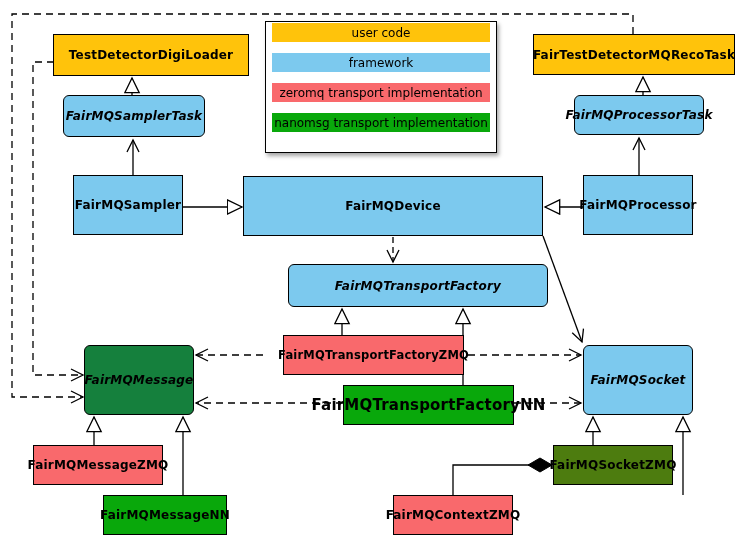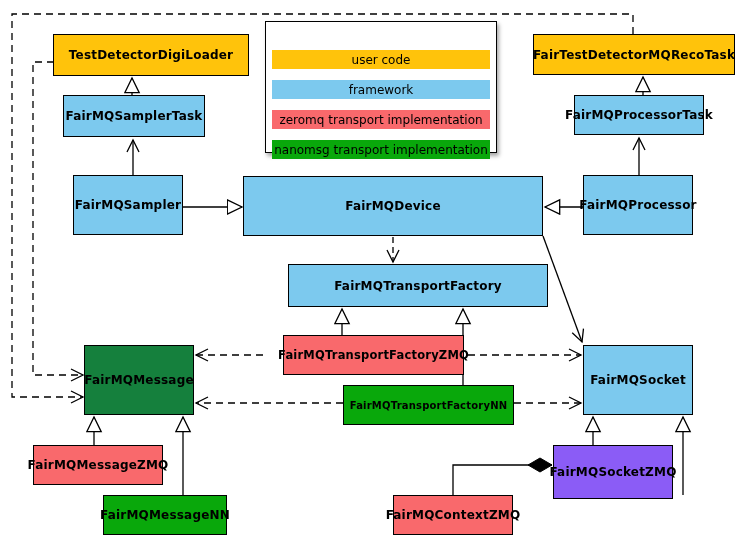--- a/index.html
+++ b/index.html
@@ -20,7 +20,7 @@
     box-sizing:border-box;border:1.5px solid #000;background:#fff;
     box-shadow:2px 3px 4px rgba(0,0,0,0.35);
     display:flex;flex-direction:column;align-items:center;
-    padding-top:28px;gap:11px;
+    padding-top:1px;gap:11px;
   }
   .legend-bar{
     width:218px;height:19px;flex:0 0 19px;

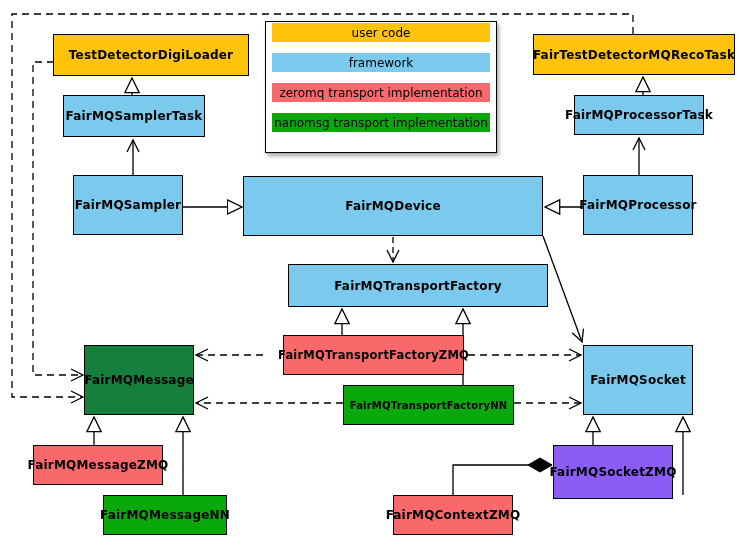--- a/index.html
+++ b/index.html
@@ -14,7 +14,7 @@
     font-weight:bold;font-size:12px;color:#000;white-space:nowrap;
     letter-spacing:0.2px;
   }
-  .abstract{}
+  .abstract{font-style:italic;border-radius:6px;}
   .legend{
     position:absolute;left:265px;top:21px;width:232px;height:132px;
     box-sizing:border-box;border:1.5px solid #000;background:#fff;

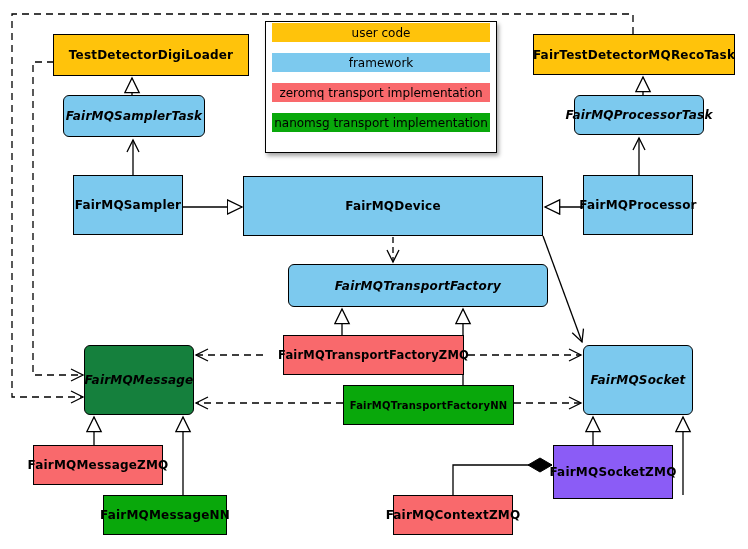--- a/index.html
+++ b/index.html
@@ -108,7 +108,7 @@
     <span>FairMQTransportFactoryZMQ</span>
   </div>
 
-  <div class="cls" style="left: 343px; top: 385px; width: 171px; height: 40px; font-size: 10px; background-color: rgb(9, 168, 11);">
+  <div class="cls" style="left: 343px; top: 385px; width: 171px; height: 40px; font-size: 15px; background-color: rgb(9, 168, 11);">
     <span>FairMQTransportFactoryNN</span>
   </div>
 

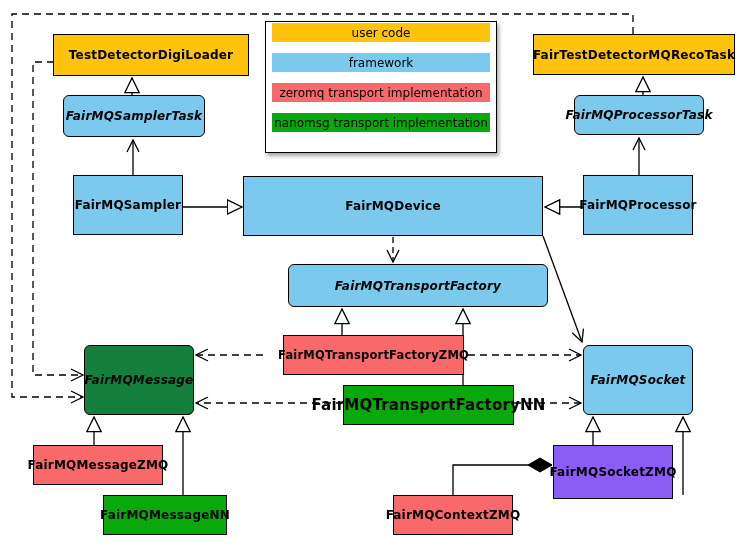--- a/index.html
+++ b/index.html
@@ -128,7 +128,7 @@
     <span>FairMQMessageNN</span>
   </div>
 
-  <div class="cls" style="left: 553px; top: 445px; width: 120px; height: 54px; background-color: #8b5cf6;">
+  <div class="cls" style="left: 553px; top: 445px; width: 120px; height: 40px; background-color: #4d7c0f;">
     <span>FairMQSocketZMQ</span>
   </div>
 

